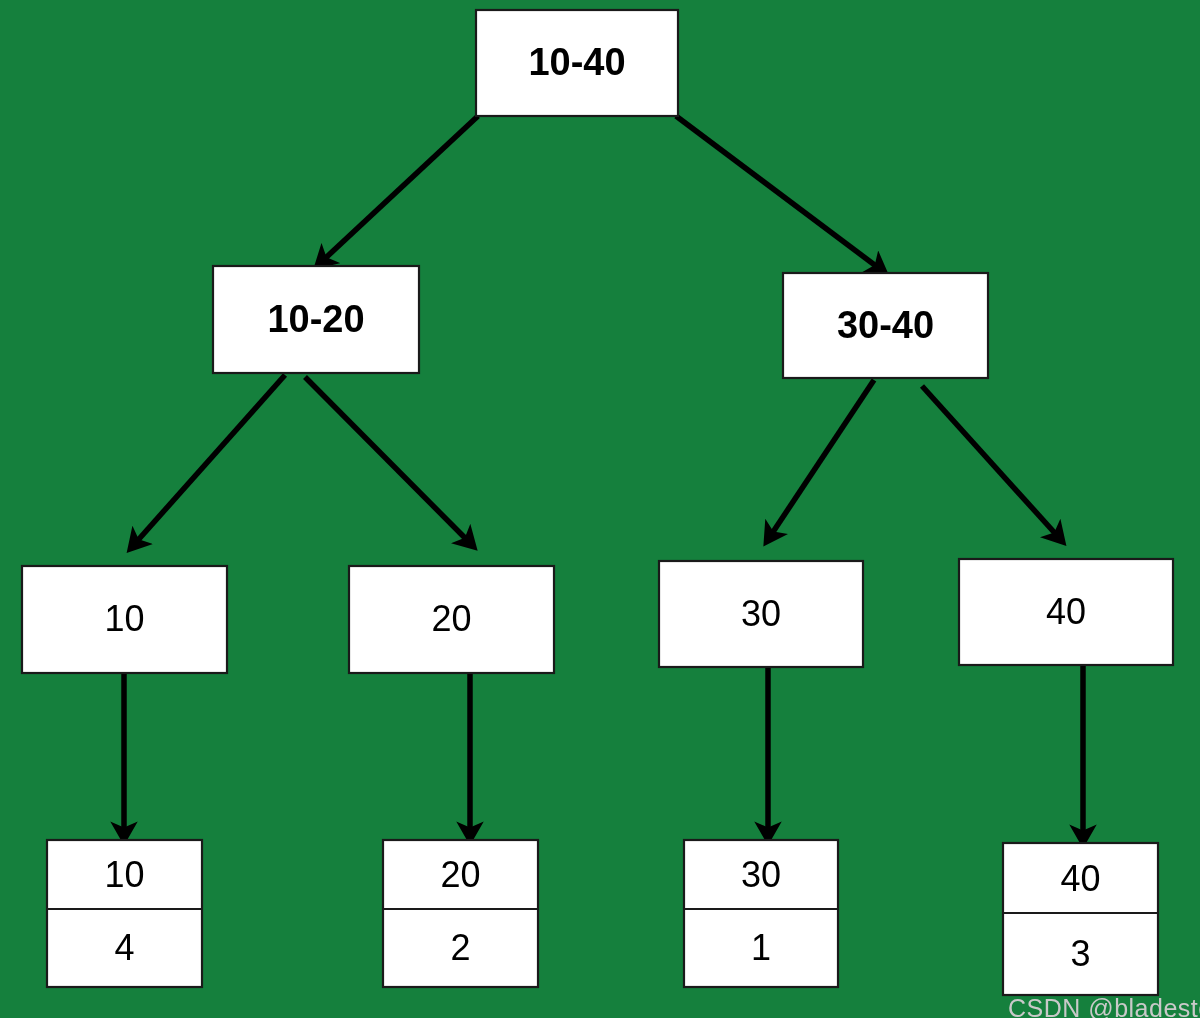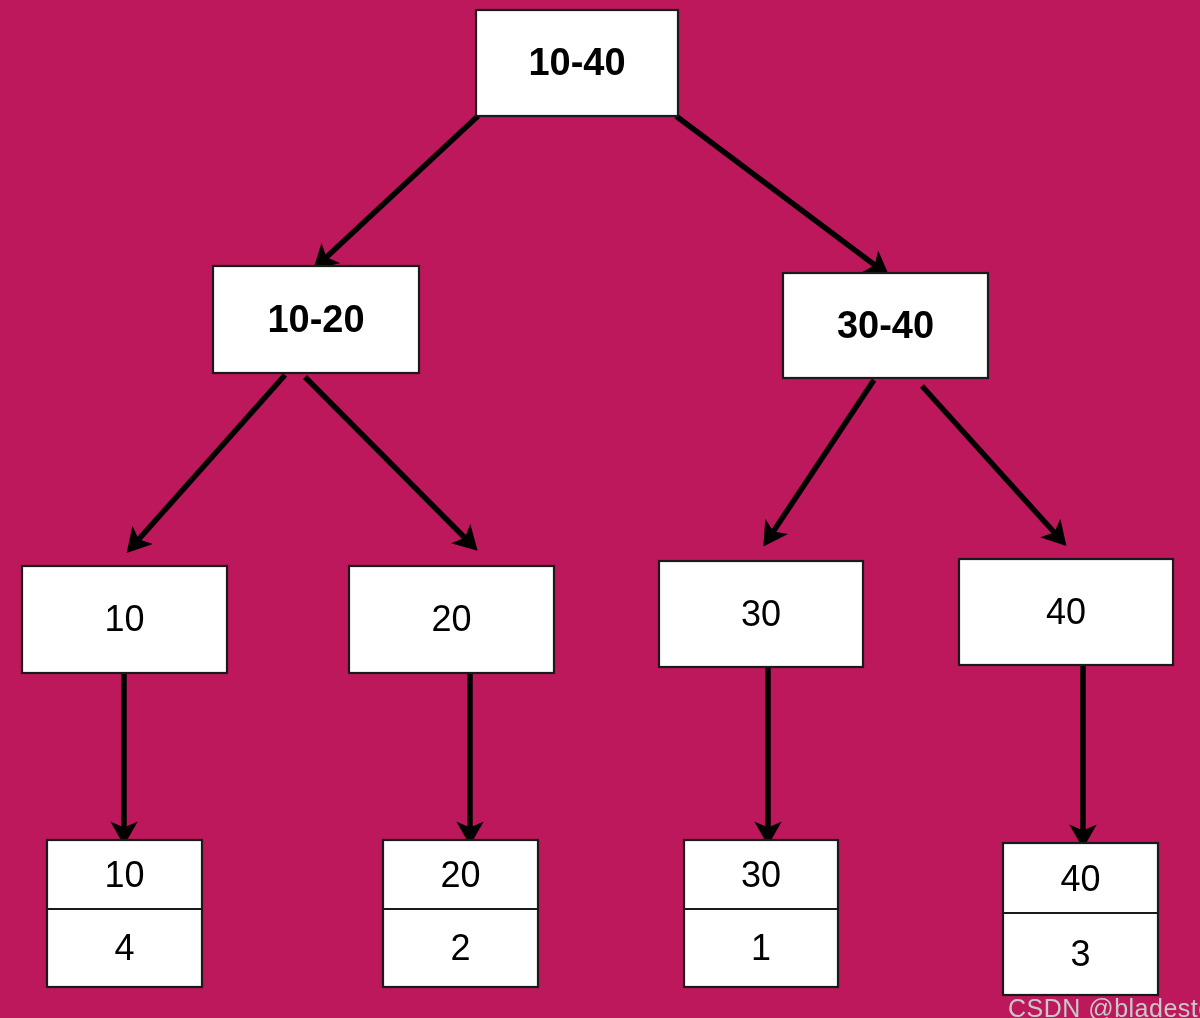--- a/index.html
+++ b/index.html
@@ -11,7 +11,7 @@
     position: relative;
     width: 1200px;
     height: 1018px;
-    background: #be185d;
+    background: #15803d;
     overflow: hidden;
     font-family: "Liberation Sans", sans-serif;
   }

